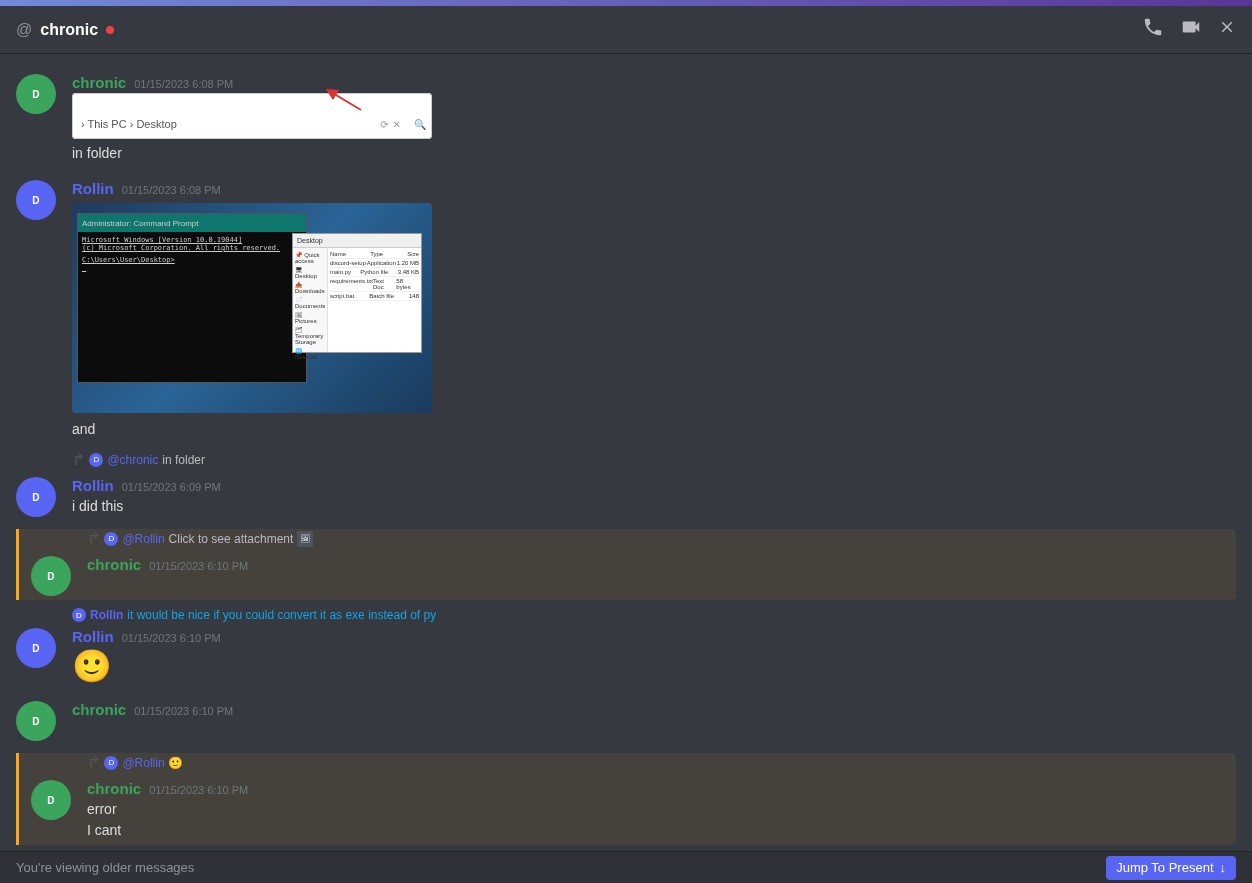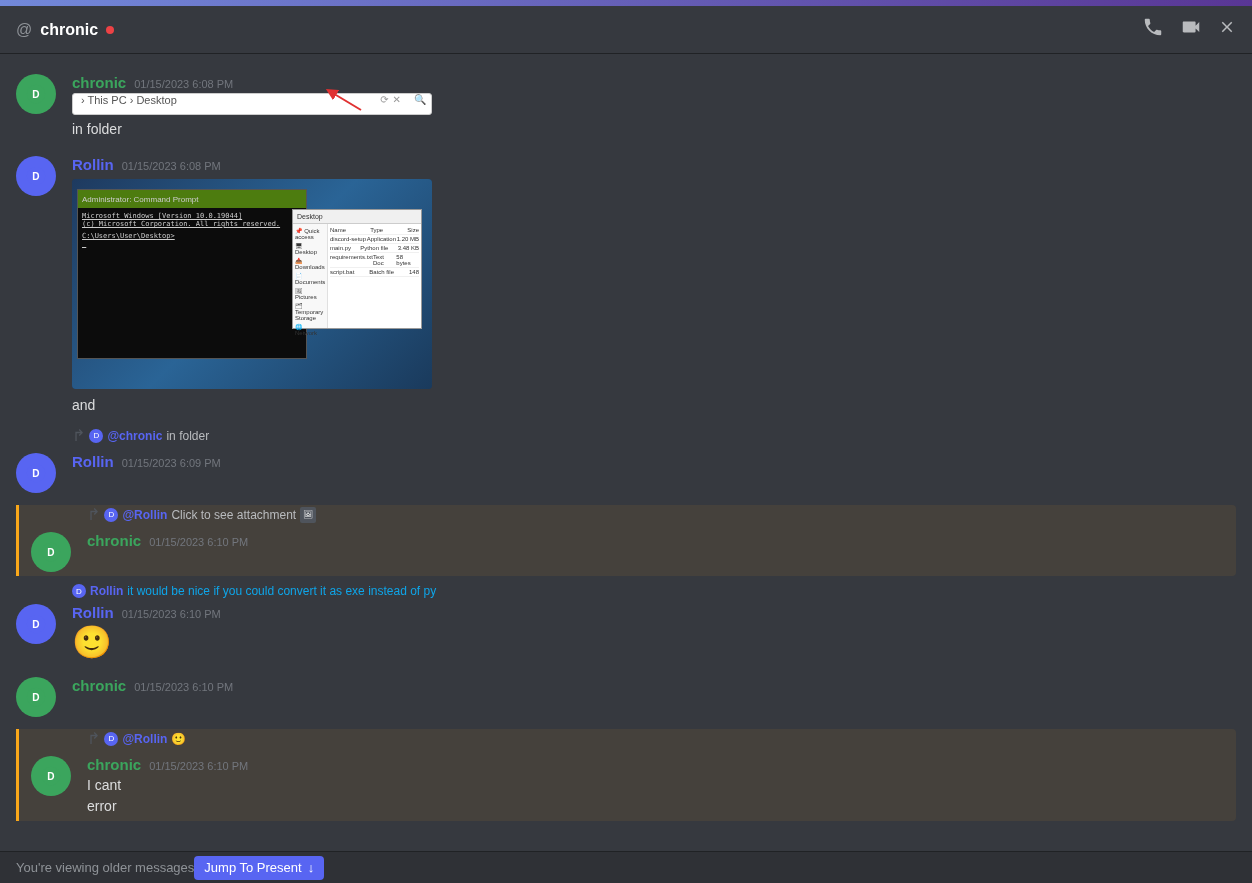--- a/index.html
+++ b/index.html
@@ -348,7 +348,7 @@
           <span class="message-timestamp">01/15/2023 6:08 PM</span>
         </div>
 
-        <div style="background: white; border: 1px solid #ccc; border-radius: 3px; width: 360px; height: 22px; display: flex; align-items: flex-start; padding: 0 8px; position: relative; margin-bottom: 4px;">
+        <div style="background: white; border: 1px solid #ccc; border-radius: 3px; width: 360px; height: 46px; display: flex; align-items: flex-end; padding: 8px 8px; position: relative; margin-bottom: 4px;">
           <span style="font-size: 11px; color: #555;">› This PC  ›  Desktop</span>
           <svg style="position: absolute; right: 60px; top: -12px;" width="60" height="30">
             <line x1="50" y1="28" x2="20" y2="10" stroke="#e03131" stroke-width="2" marker-end="url(#arr)"></line>

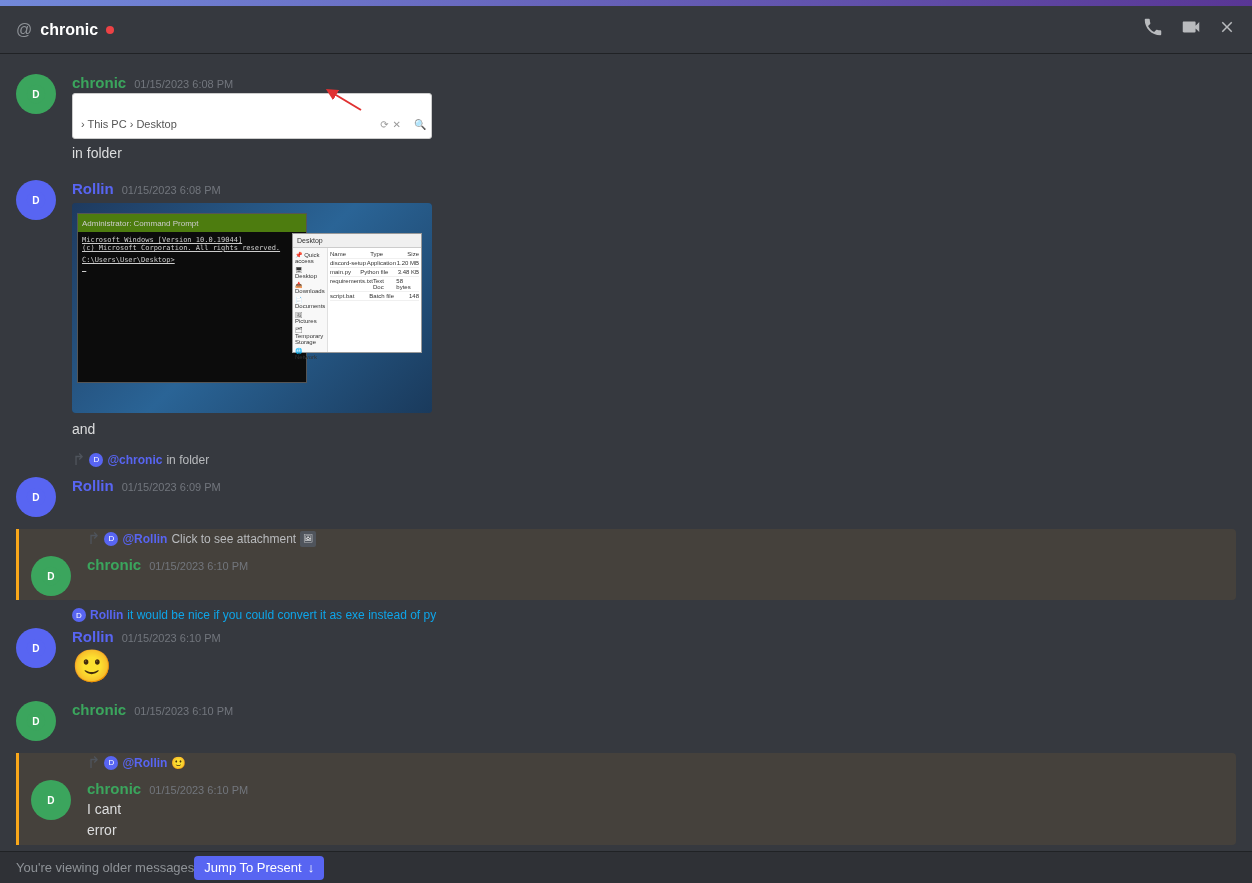--- a/index.html
+++ b/index.html
@@ -149,7 +149,7 @@
     }
     .cmd-titlebar {
       height: 18px;
-      background: #4d7c0f;
+      background: #0f766e;
       display: flex;
       align-items: center;
       padding: 0 4px;

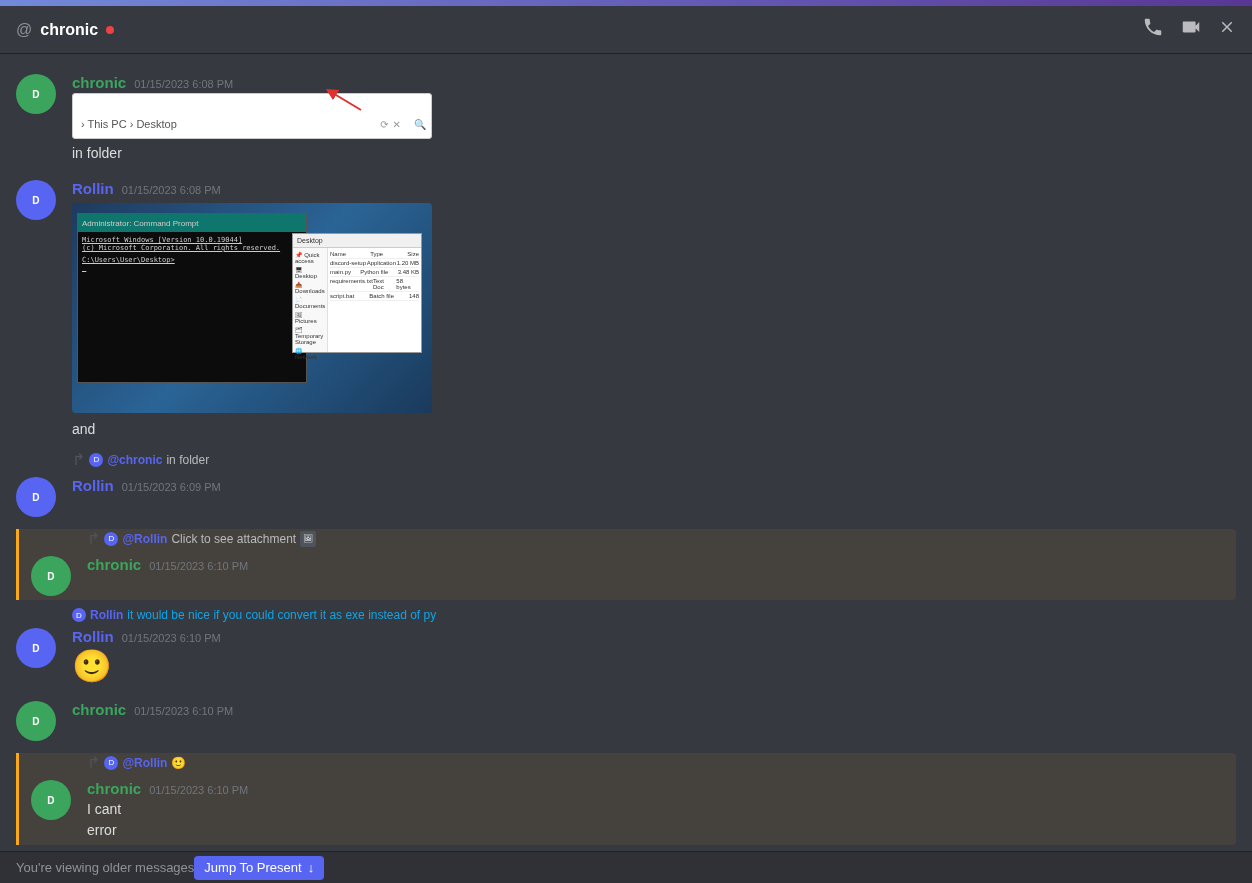--- a/index.html
+++ b/index.html
@@ -283,7 +283,7 @@
     }
     .inline-reply-author {
       color: #5865f2;
-      font-weight: 700;
+      font-weight: 400;
       font-size: 12px;
     }
     .inline-reply-text {

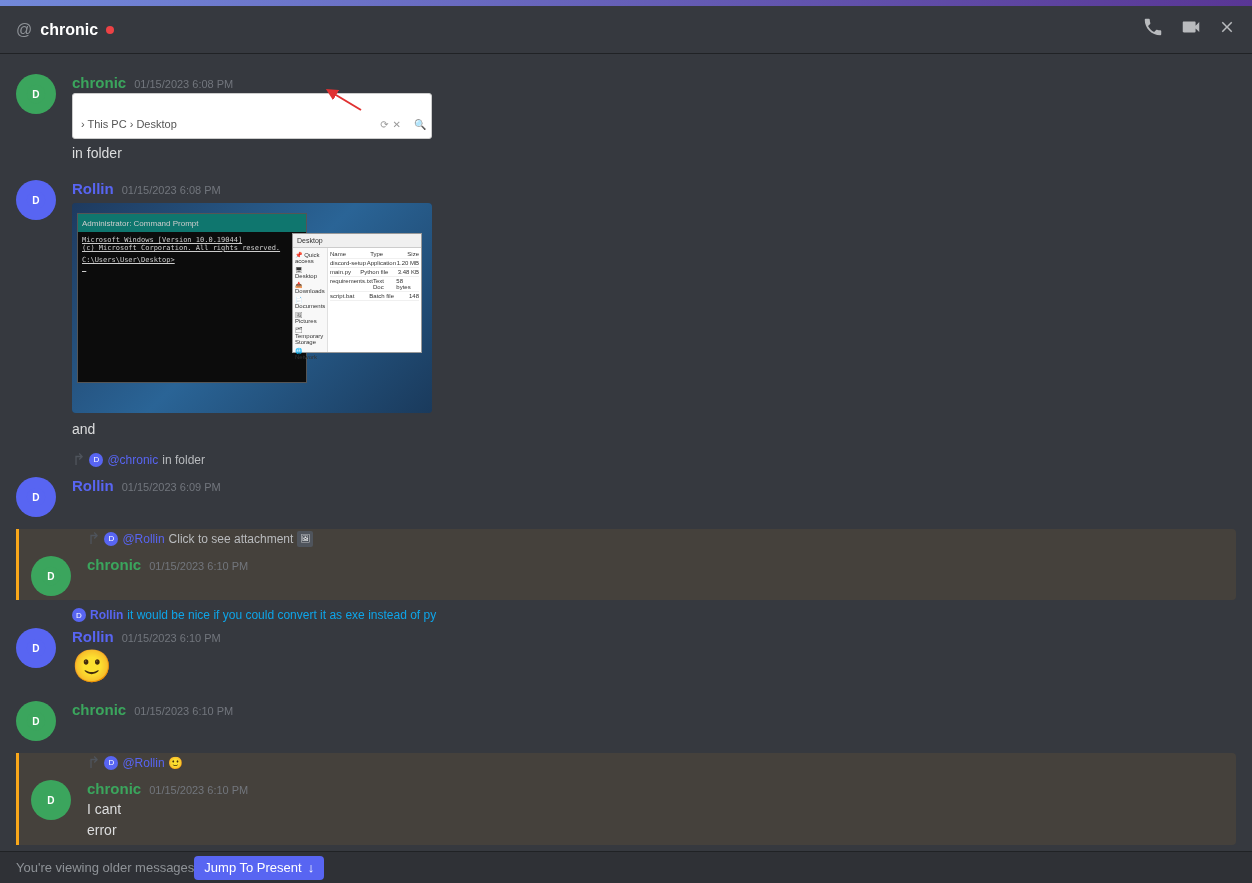--- a/index.html
+++ b/index.html
@@ -468,6 +468,7 @@
           <span class="message-author author-rollin">Rollin</span>
           <span class="message-timestamp">01/15/2023 6:09 PM</span>
         </div>
+        <div class="message-text">i did this</div>
       </div>
     </div>
   </div>

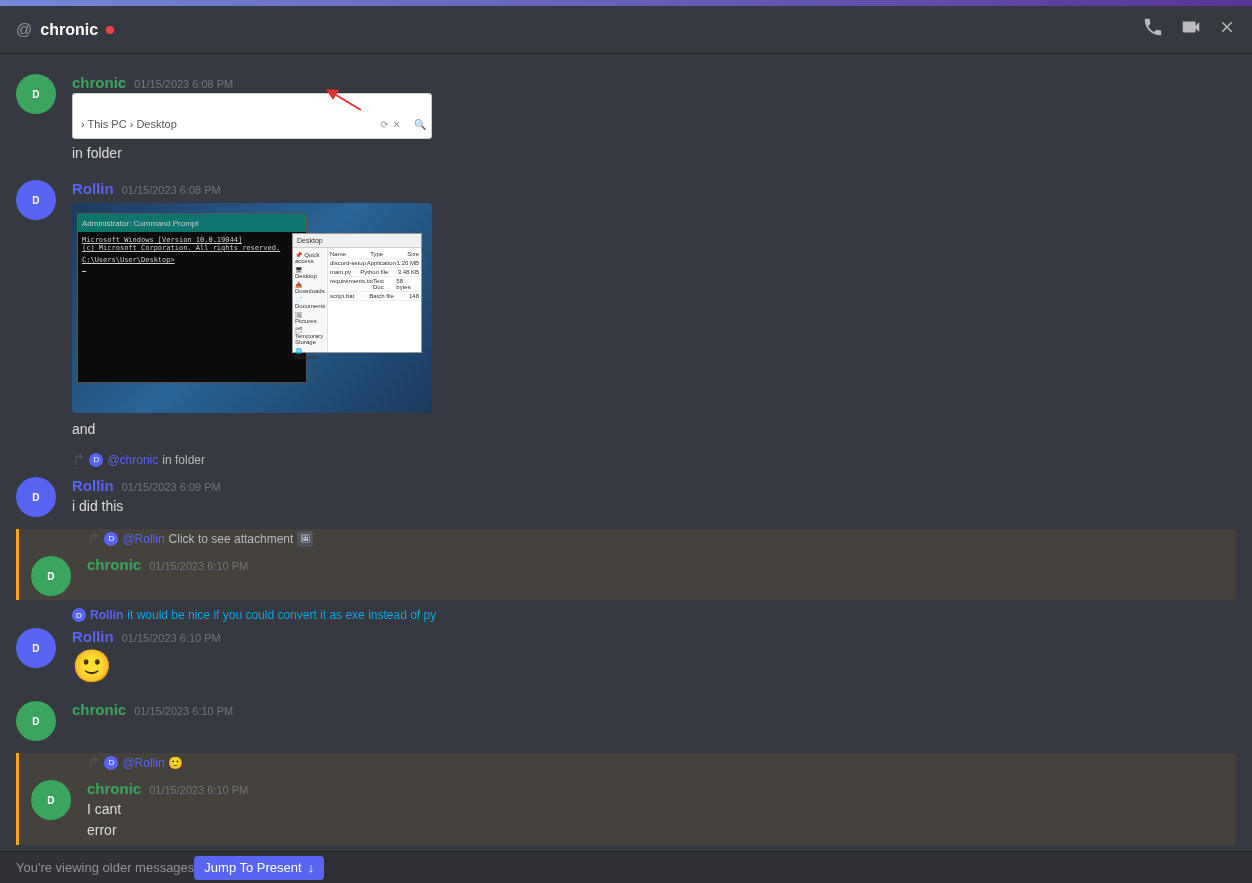--- a/index.html
+++ b/index.html
@@ -562,8 +562,8 @@
           <span class="message-author author-chronic">chronic</span>
           <span class="message-timestamp">01/15/2023 6:10 PM</span>
         </div>
+        <div class="message-text">error</div>
         <div class="message-text">I cant</div>
-        <div class="message-text">error</div>
       </div>
     </div>
   </div>

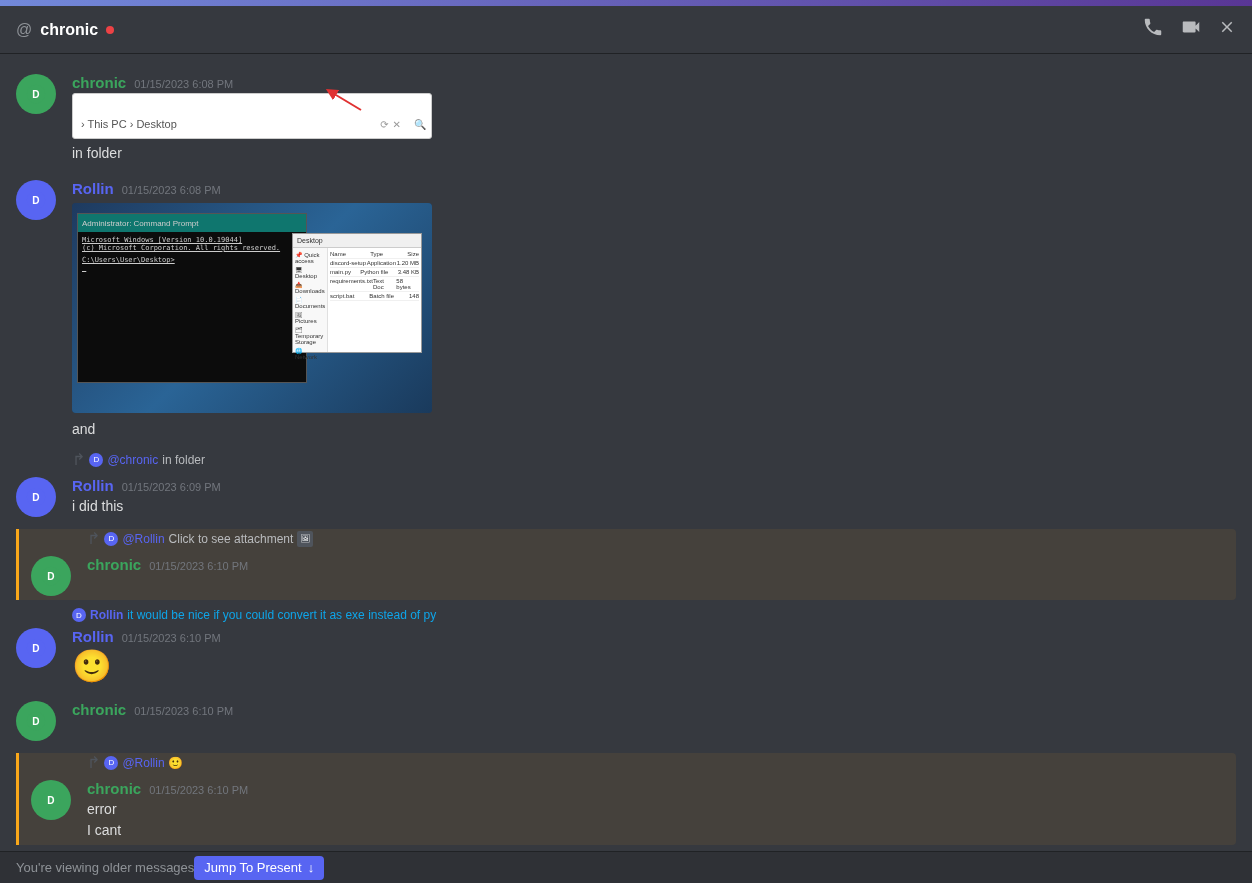--- a/index.html
+++ b/index.html
@@ -241,6 +241,7 @@
       height: 32px;
       display: flex;
       align-items: center;
+      justify-content: space-between;
       padding: 0 16px;
       flex-shrink: 0;
     }

